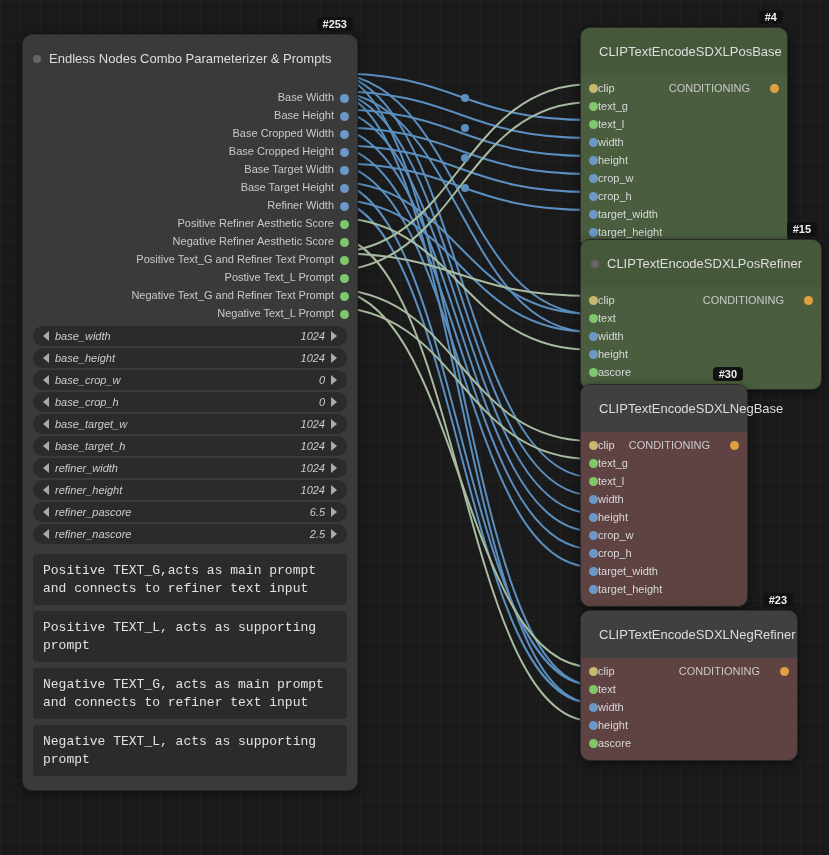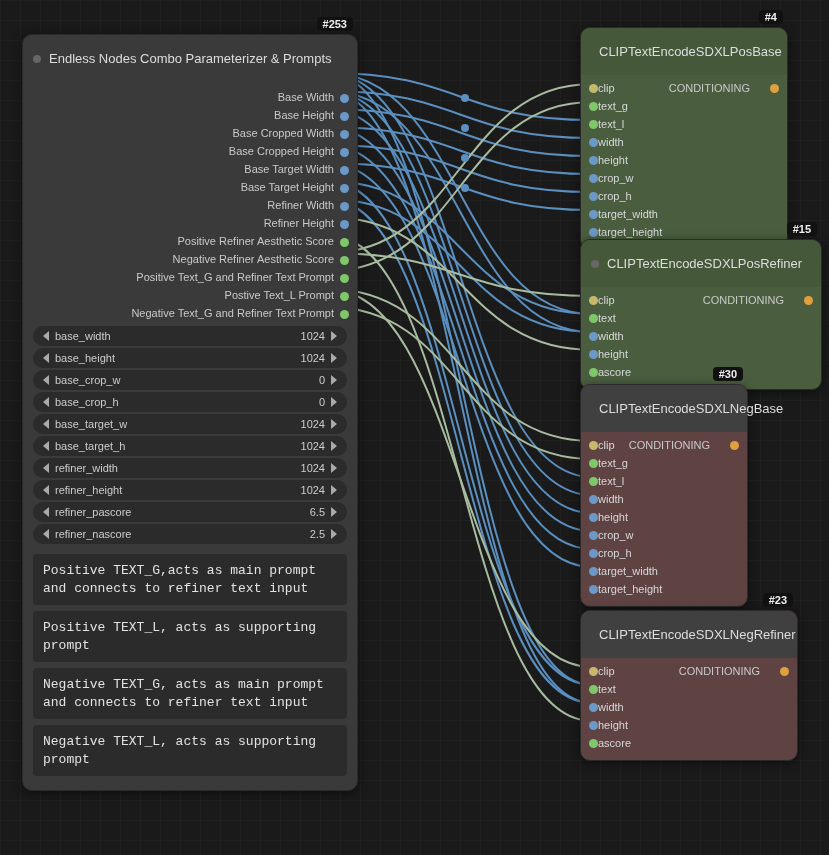--- a/index.html
+++ b/index.html
@@ -166,10 +166,6 @@
           <span class="port" style="background:#6b98c7"></span>
         </div>
         <div class="output-row">
-          <span class="out-label">Refiner Height</span>
-          <span class="port" style="background:#6b98c7"></span>
-        </div>
-        <div class="output-row">
           <span class="out-label">Positive Refiner Aesthetic Score</span>
           <span class="port" style="background:#7fc76b"></span>
         </div>

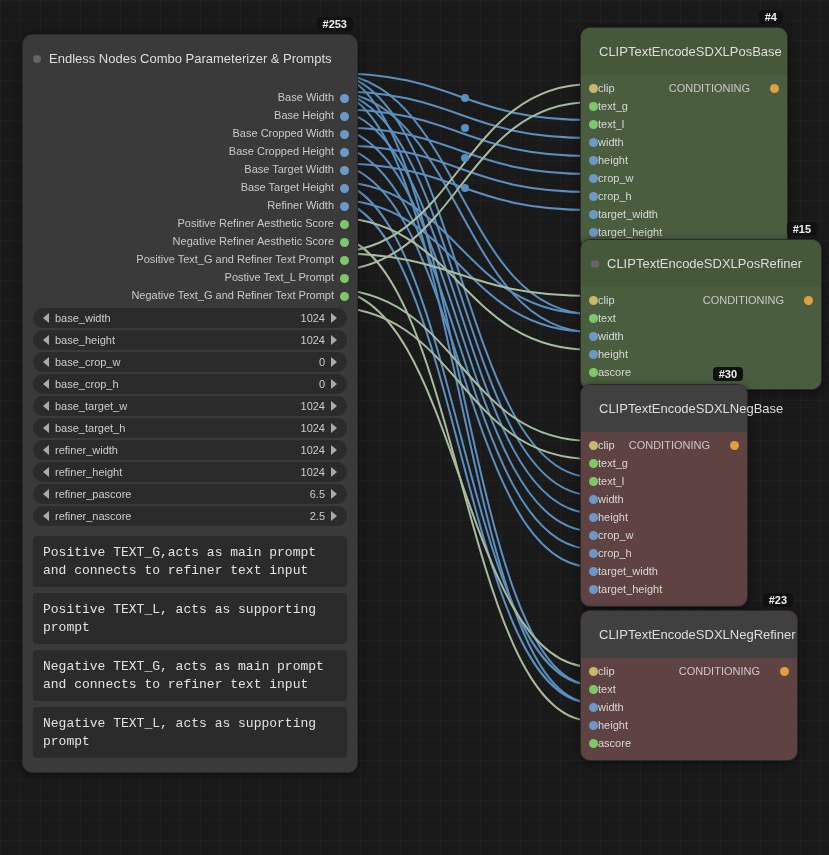--- a/index.html
+++ b/index.html
@@ -185,6 +185,10 @@
           <span class="out-label">Negative Text_G and Refiner Text Prompt</span>
           <span class="port" style="background:#7fc76b"></span>
         </div>
+        <div class="output-row">
+          <span class="out-label">Negative Text_L Prompt</span>
+          <span class="port" style="background:#7fc76b"></span>
+        </div>
       </div>
     <div id="main-params" style="margin-top:6px;">
         <div class="param-row">

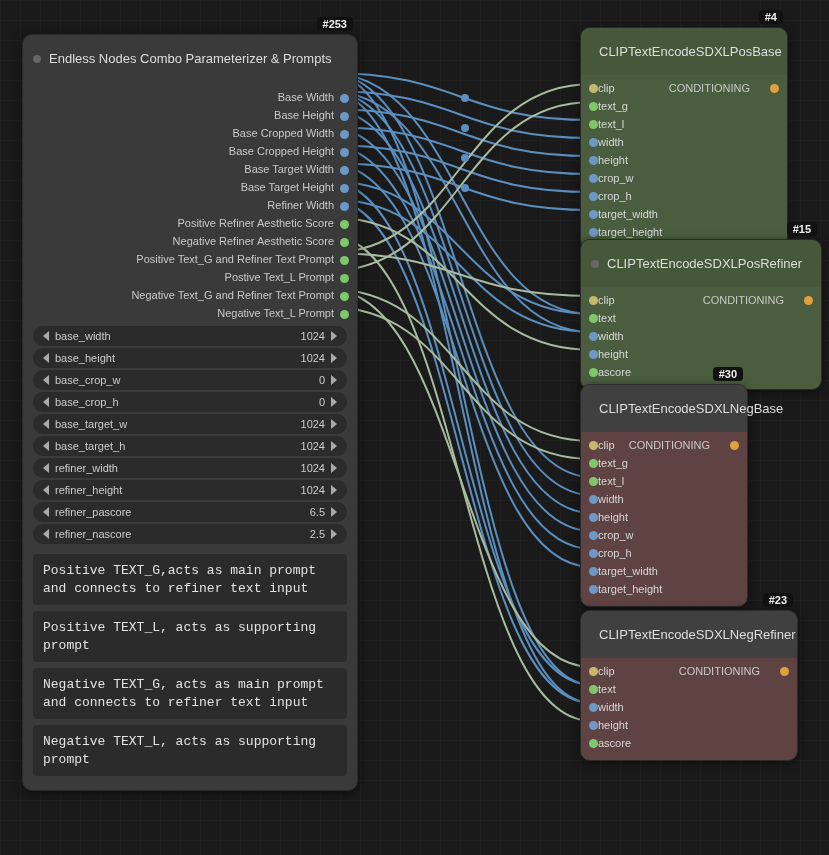--- a/index.html
+++ b/index.html
@@ -48,7 +48,7 @@
   .output-row { display:flex; justify-content:flex-end; align-items:flex-end; gap:6px; padding:1px 8px; font-size:11px; height:18px; color:#bfbfbf; }
   .param-row {
     background:#2b2b2b; margin:2px 10px; border-radius:10px; padding:8px 10px;
-    display:flex; align-items:center; justify-content:space-between; font-size:11px; height:20px;
+    display:flex; align-items:center; justify-content:space-between; font-size:11px; height:20px;font-style:italic;
   }
   .param-row .arrows { display:flex; align-items:center; gap:6px; }
   .tri { width:0; height:0; border-top:5px solid transparent; border-bottom:5px solid transparent; }

